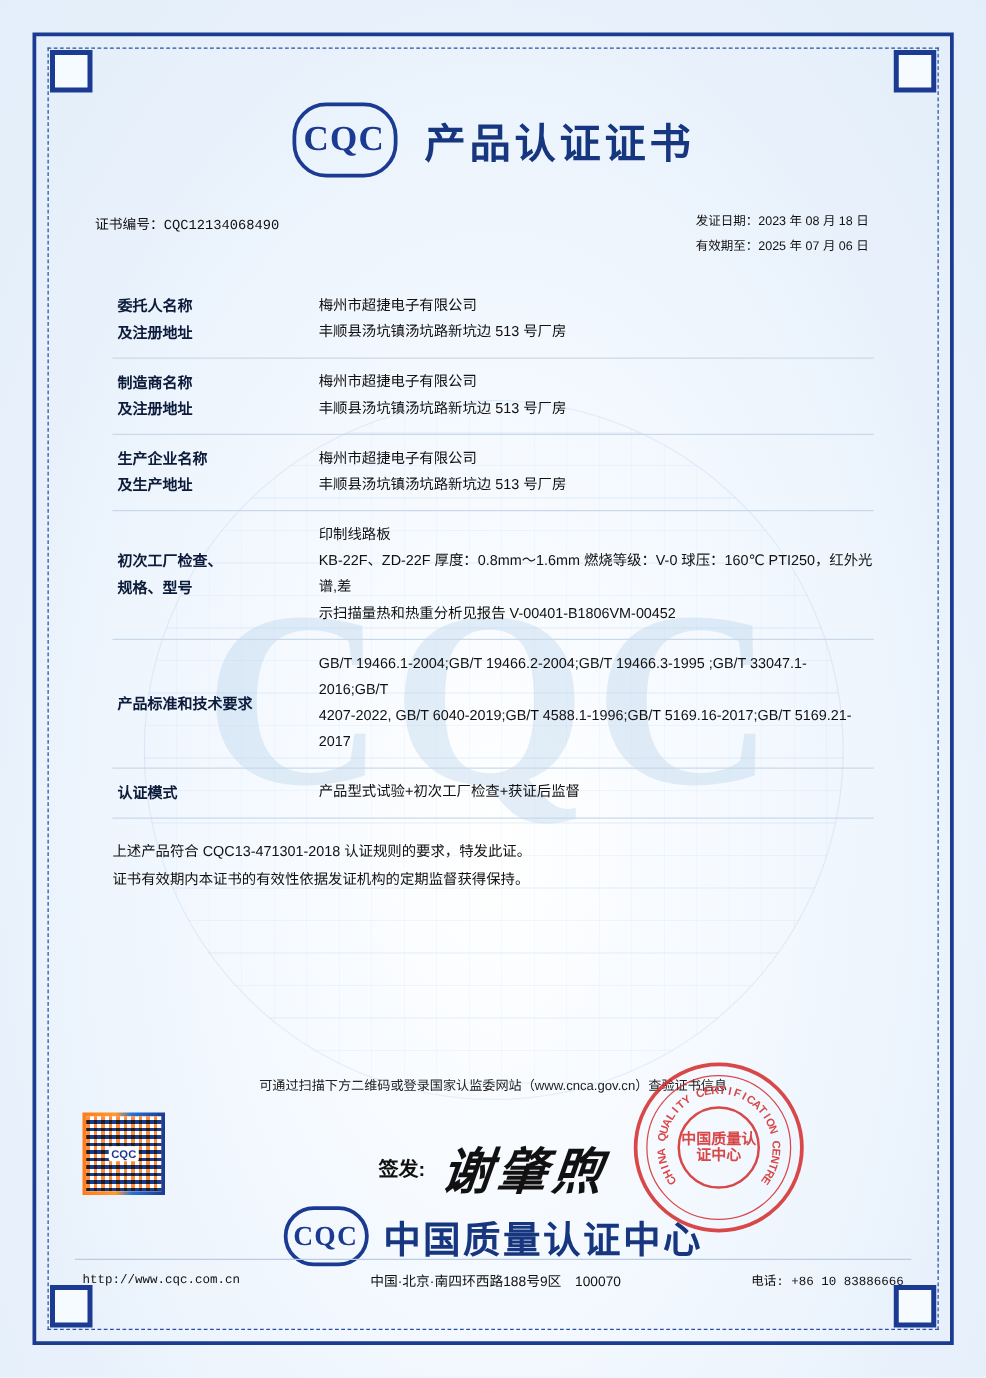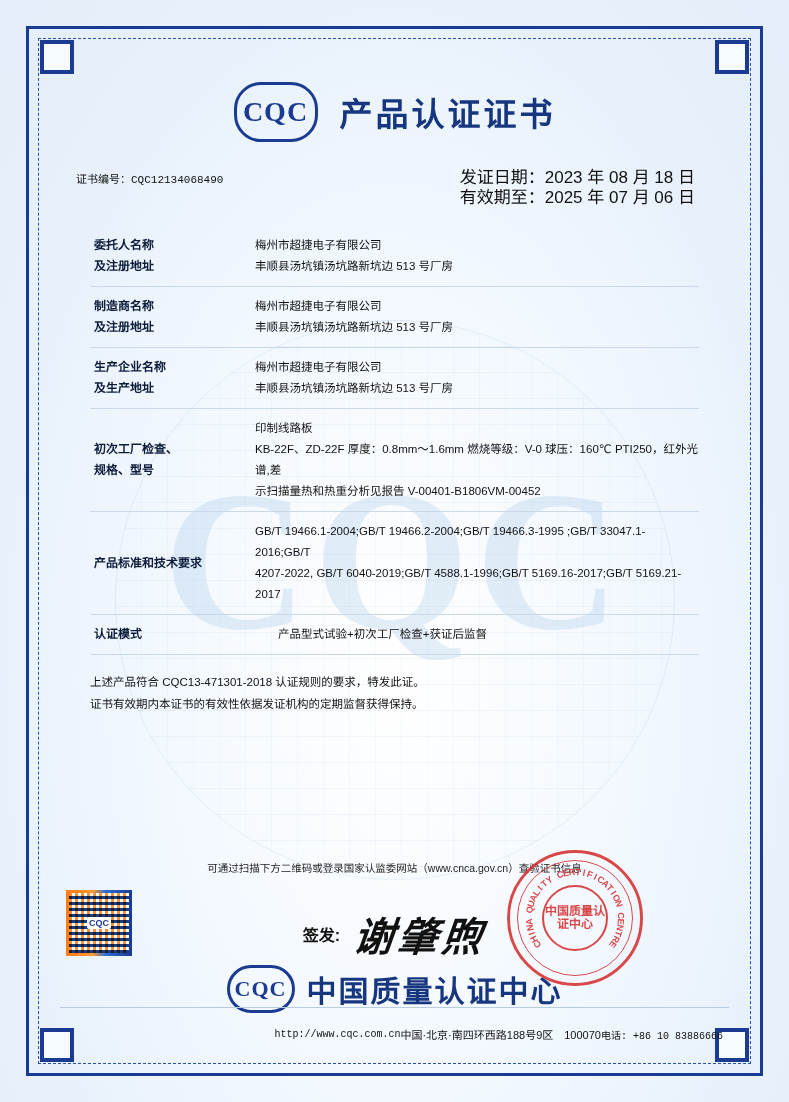--- a/index.html
+++ b/index.html
@@ -79,7 +79,7 @@
     margin:26px 34px 0 16px;font-size:11px;color:#111;
   }
   .meta .left{padding-top:2px;font-size:11px;letter-spacing:.3px;}
-  .meta .right{text-align:right;line-height:20px;font-size:17px;}
+  .meta .right{text-align:right;line-height:20px;font-size:10px;}
   .mono{font-family:"Liberation Mono","DejaVu Sans Mono",monospace;letter-spacing:0;}
 
   

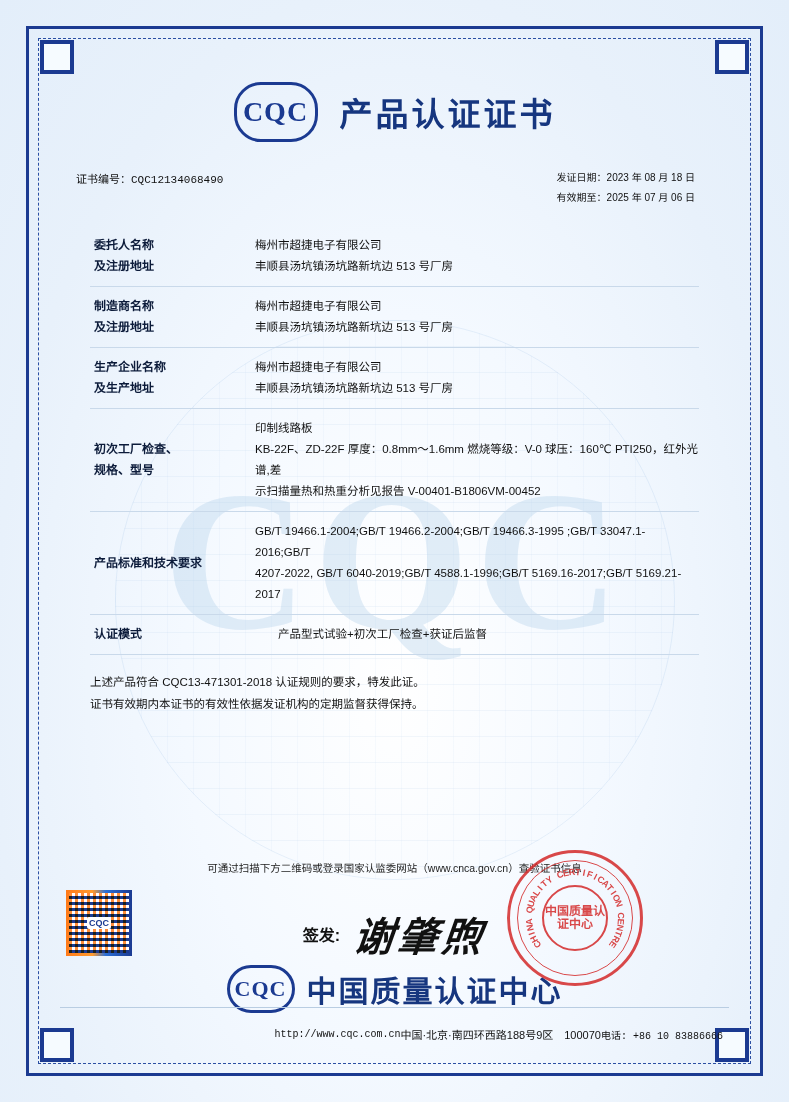--- a/index.html
+++ b/index.html
@@ -89,7 +89,7 @@
     border-bottom:1px solid #c9d9ea;
     padding:9px 0 9px 0;
   }
-  .row.last{border-bottom:1px solid #c9d9ea;gap:23px;}
+  .row.last{border-bottom:1px solid #c9d9ea;}
   .row .lbl{
     width:150px;flex:0 0 150px;
     font-size:12px;font-weight:700;color:#0c1b3a;line-height:21px;

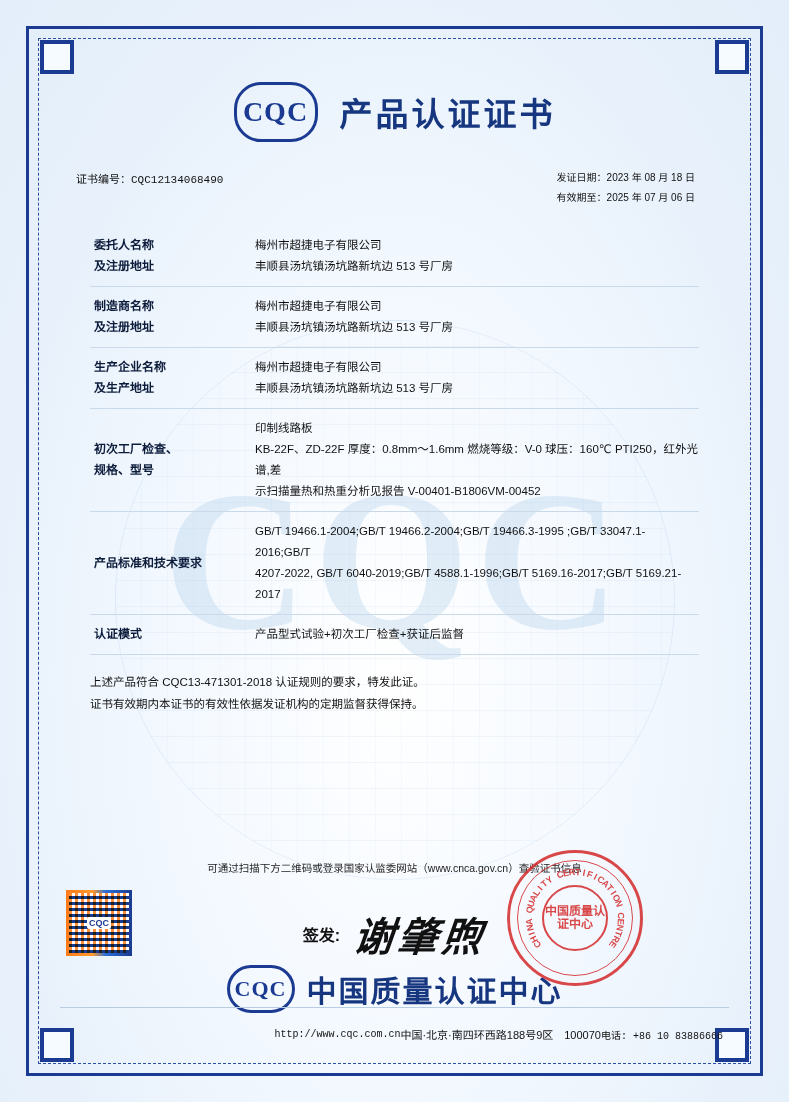--- a/index.html
+++ b/index.html
@@ -179,8 +179,8 @@
 
   
   .footer{
-    position:absolute;left:0;right:0;bottom:0;
-    display:flex;justify-content:flex-end;align-items:center;
+    position:absolute;left:0;right:0;bottom:10px;
+    display:flex;justify-content:space-between;align-items:center;
     font-size:10px;color:#111;padding:0 6px;
     border-top:1px solid transparent;
   }

